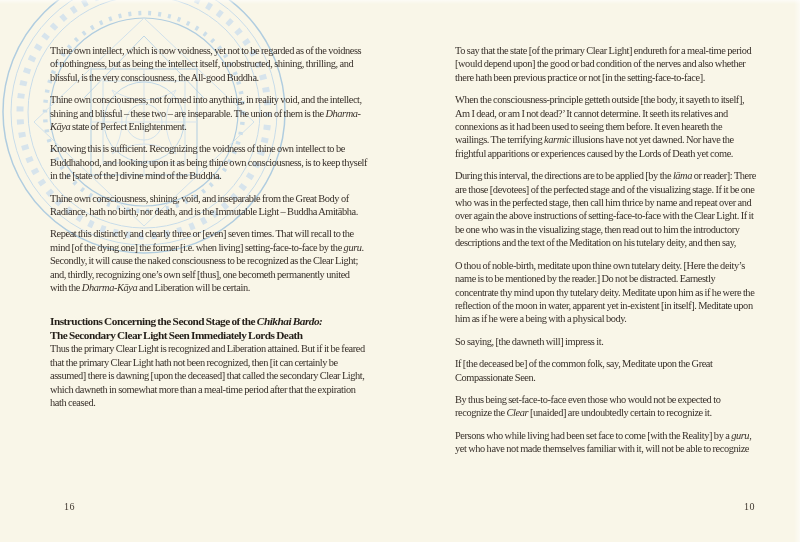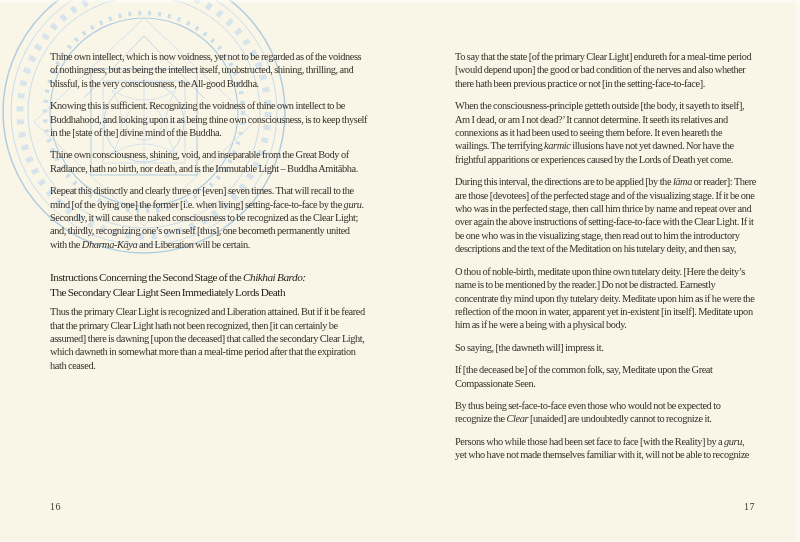--- a/index.html
+++ b/index.html
@@ -18,7 +18,7 @@
   .page-left{left:50px;width:318px;}
   .page-right{left:455px;width:302px;}
   .page p{
-    margin:6px 0 9px 0;
+    margin:0 0 9px 0;
     font-size:10.4px;line-height:13.4px;
     color:#38302a;
     letter-spacing:-0.42px;word-spacing:-0.4px;

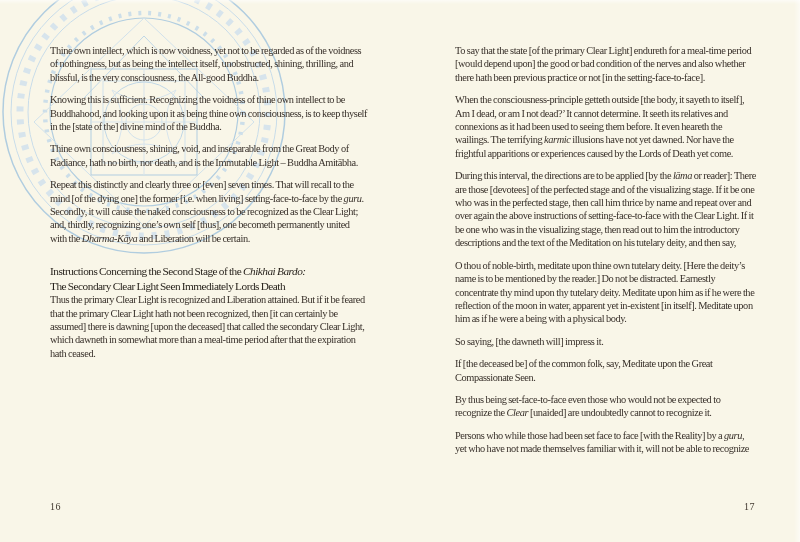--- a/index.html
+++ b/index.html
@@ -73,6 +73,7 @@
 
   <div class="page page-left">
     <p><span>Thine own intellect, which is now voidness, yet not to be regarded as of the voidness of nothingness, but as being the intellect itself, unobstructed, shining, thrilling, and blissful, is the very consciousness, the All-good Buddha.</span></p>
+    <p><span>Thine own consciousness, not formed into anything, in reality void, and the intellect, shining and blissful – these two – are inseparable. The union of them is the </span><i>Dharma-Kāya</i><span> state of Perfect Enlightenment.</span></p>
     <p><span>Knowing this is sufficient. Recognizing the voidness of thine own intellect to be Buddhahood, and looking upon it as being thine own consciousness, is to keep thyself in the [state of the] divine mind of the Buddha.</span></p>
     <p><span>Thine own consciousness, shining, void, and inseparable from the Great Body of Radiance, hath no birth, nor death, and is the Immutable Light – Buddha Amitābha.</span></p>
     <p><span>Repeat this distinctly and clearly three or [even] seven times. That will recall to the mind [of the dying one] the former [i.e. when living] setting-face-to-face by the </span><i>guru</i><span>. Secondly, it will cause the naked consciousness to be recognized as the Clear Light; and, thirdly, recognizing one’s own self [thus], one becometh permanently united with the </span><i>Dharma-Kāya</i><span> and Liberation will be certain.</span></p>

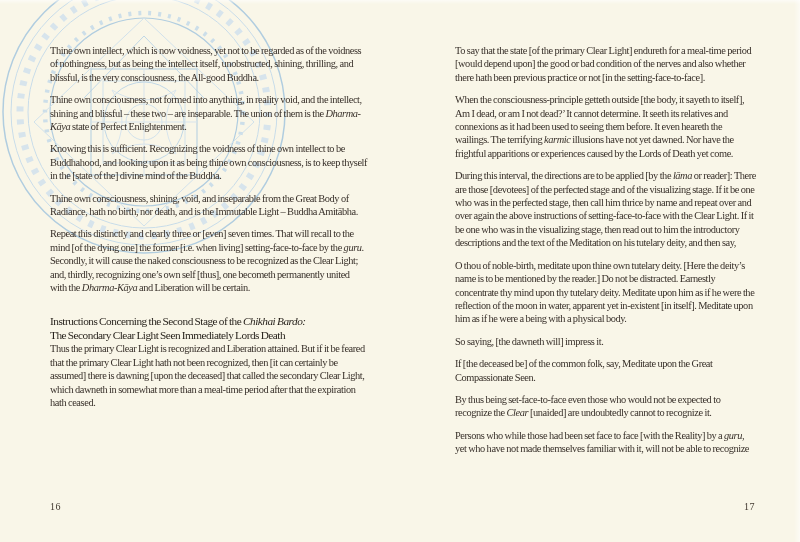--- a/index.html
+++ b/index.html
@@ -27,7 +27,7 @@
   .heading{
     margin:19px 0 0 0;padding:0;
     font-size:11.3px;line-height:14.4px;
-    font-weight:normal;color:#241f19;
+    font-weight:bold;color:#241f19;
     letter-spacing:-0.5px;word-spacing:-0.6px;
   }
   .heading .hline{display:block;white-space:nowrap;}

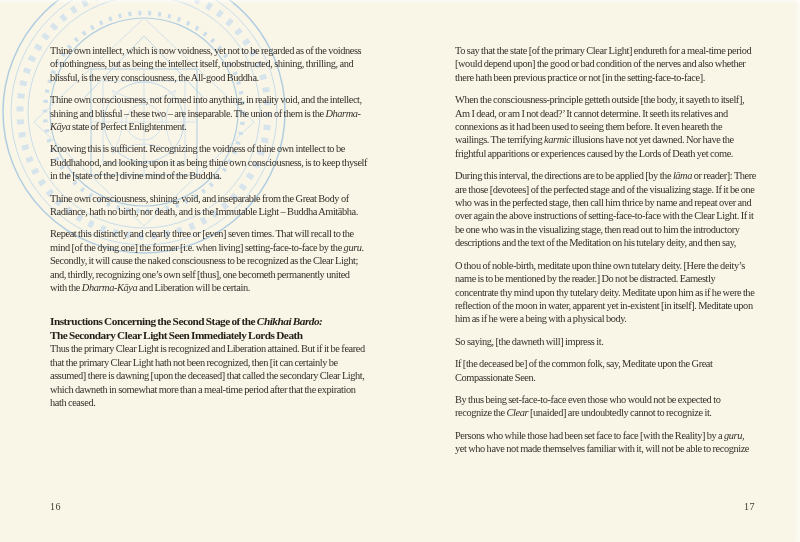--- a/index.html
+++ b/index.html
@@ -91,7 +91,7 @@
     <p><span>O thou of noble-birth, meditate upon thine own tutelary deity. [Here the deity’s name is to be mentioned by the reader.] Do not be distracted. Earnestly concentrate thy mind upon thy tutelary deity. Meditate upon him as if he were the reflection of the moon in water, apparent yet in-existent [in itself]. Meditate upon him as if he were a being with a physical body.</span></p>
     <p><span>So saying, [the dawneth will] impress it.</span></p>
     <p><span>If [the deceased be] of the common folk, say, Meditate upon the Great Compassionate Seen.</span></p>
-    <p><span>By thus being set-face-to-face even those who would not be expected to recognize the </span><i>Clear</i><span> [unaided] are undoubtedly cannot to recognize it.</span></p>
+    <p><span>By thus being set-face-to-face even those who would not be expected to recognize the </span><i>Clear</i><span> [unaided] are undoubtedly certain to recognize it.</span></p>
     <p><span>Persons who while those had been set face to face [with the Reality] by a </span><i>guru</i><span>, yet who have not made themselves familiar with it, will not be able to recognize</span></p>
   </div>
 

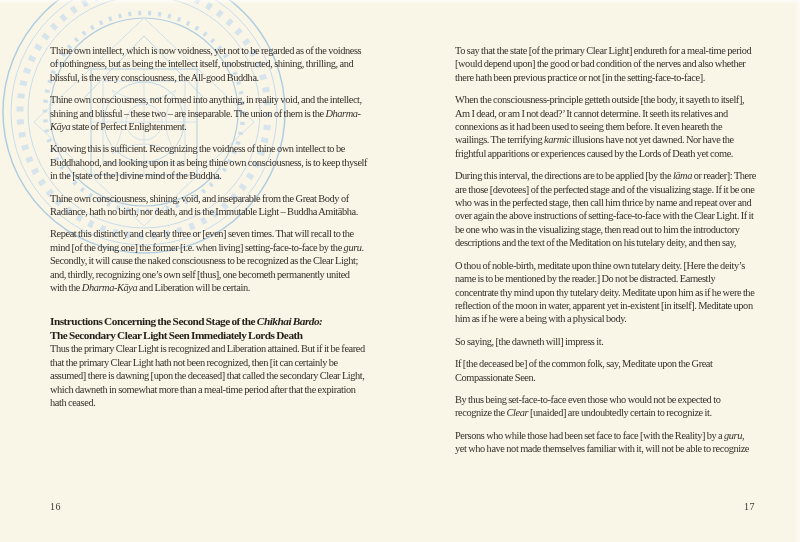--- a/index.html
+++ b/index.html
@@ -92,7 +92,7 @@
     <p><span>So saying, [the dawneth will] impress it.</span></p>
     <p><span>If [the deceased be] of the common folk, say, Meditate upon the Great Compassionate Seen.</span></p>
     <p><span>By thus being set-face-to-face even those who would not be expected to recognize the </span><i>Clear</i><span> [unaided] are undoubtedly certain to recognize it.</span></p>
-    <p><span>Persons who while those had been set face to face [with the Reality] by a </span><i>guru</i><span>, yet who have not made themselves familiar with it, will not be able to recognize</span></p>
+    <p><span>Persons who while living had been set face to come [with the Reality] by a </span><i>guru</i><span>, yet who have not made themselves familiar with it, will not be able to recognize</span></p>
   </div>
 
   <div class="pagenum pagenum-left">16</div>

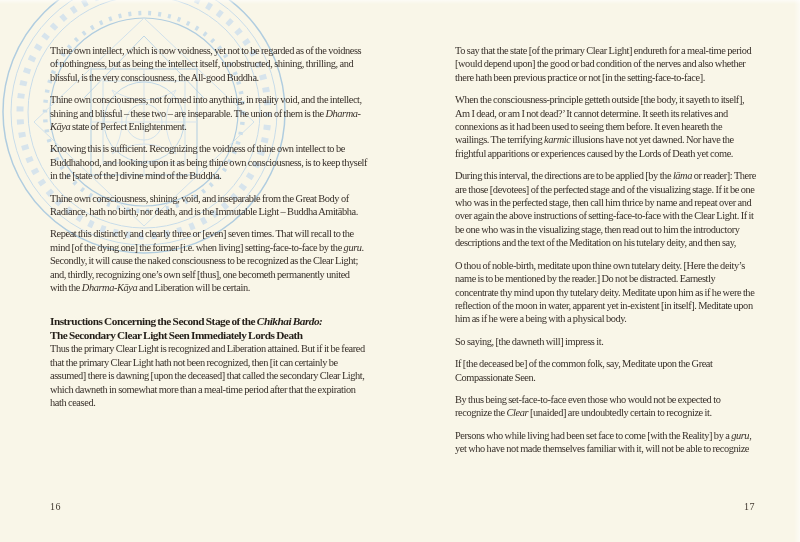--- a/index.html
+++ b/index.html
@@ -35,7 +35,7 @@
     position:absolute;top:501px;z-index:1;
     font-size:10px;color:#40382f;letter-spacing:0.5px;
   }
-  .pagenum-left{left:50px;}
+  .pagenum-left{left:64px;}
   .pagenum-right{left:744px;}
   .edge-top{
     position:absolute;left:0;top:0;width:800px;height:4px;z-index:2;

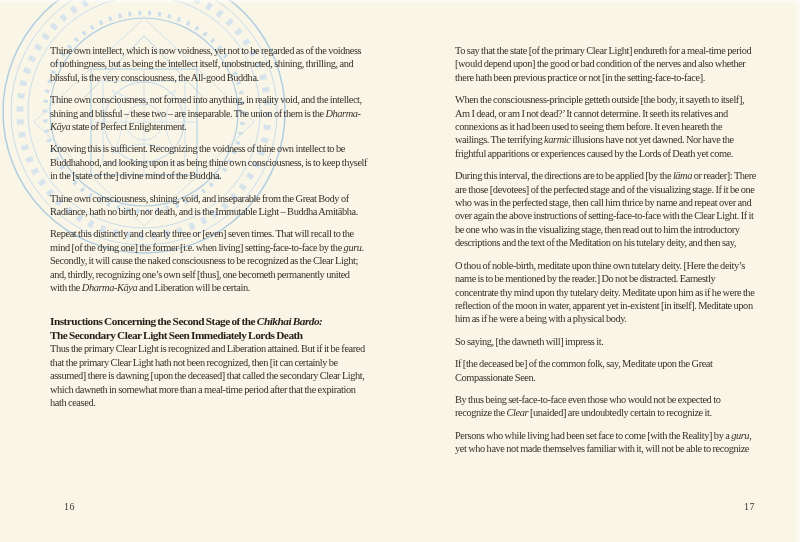--- a/index.html
+++ b/index.html
@@ -96,7 +96,7 @@
   </div>
 
   <div class="pagenum pagenum-left">16</div>
-  <div class="pagenum pagenum-right">17</div>
+  <div class="pagenum pagenum-right">10</div>
 
   <div class="edge-top"></div>
   <div class="edge-right"></div>

